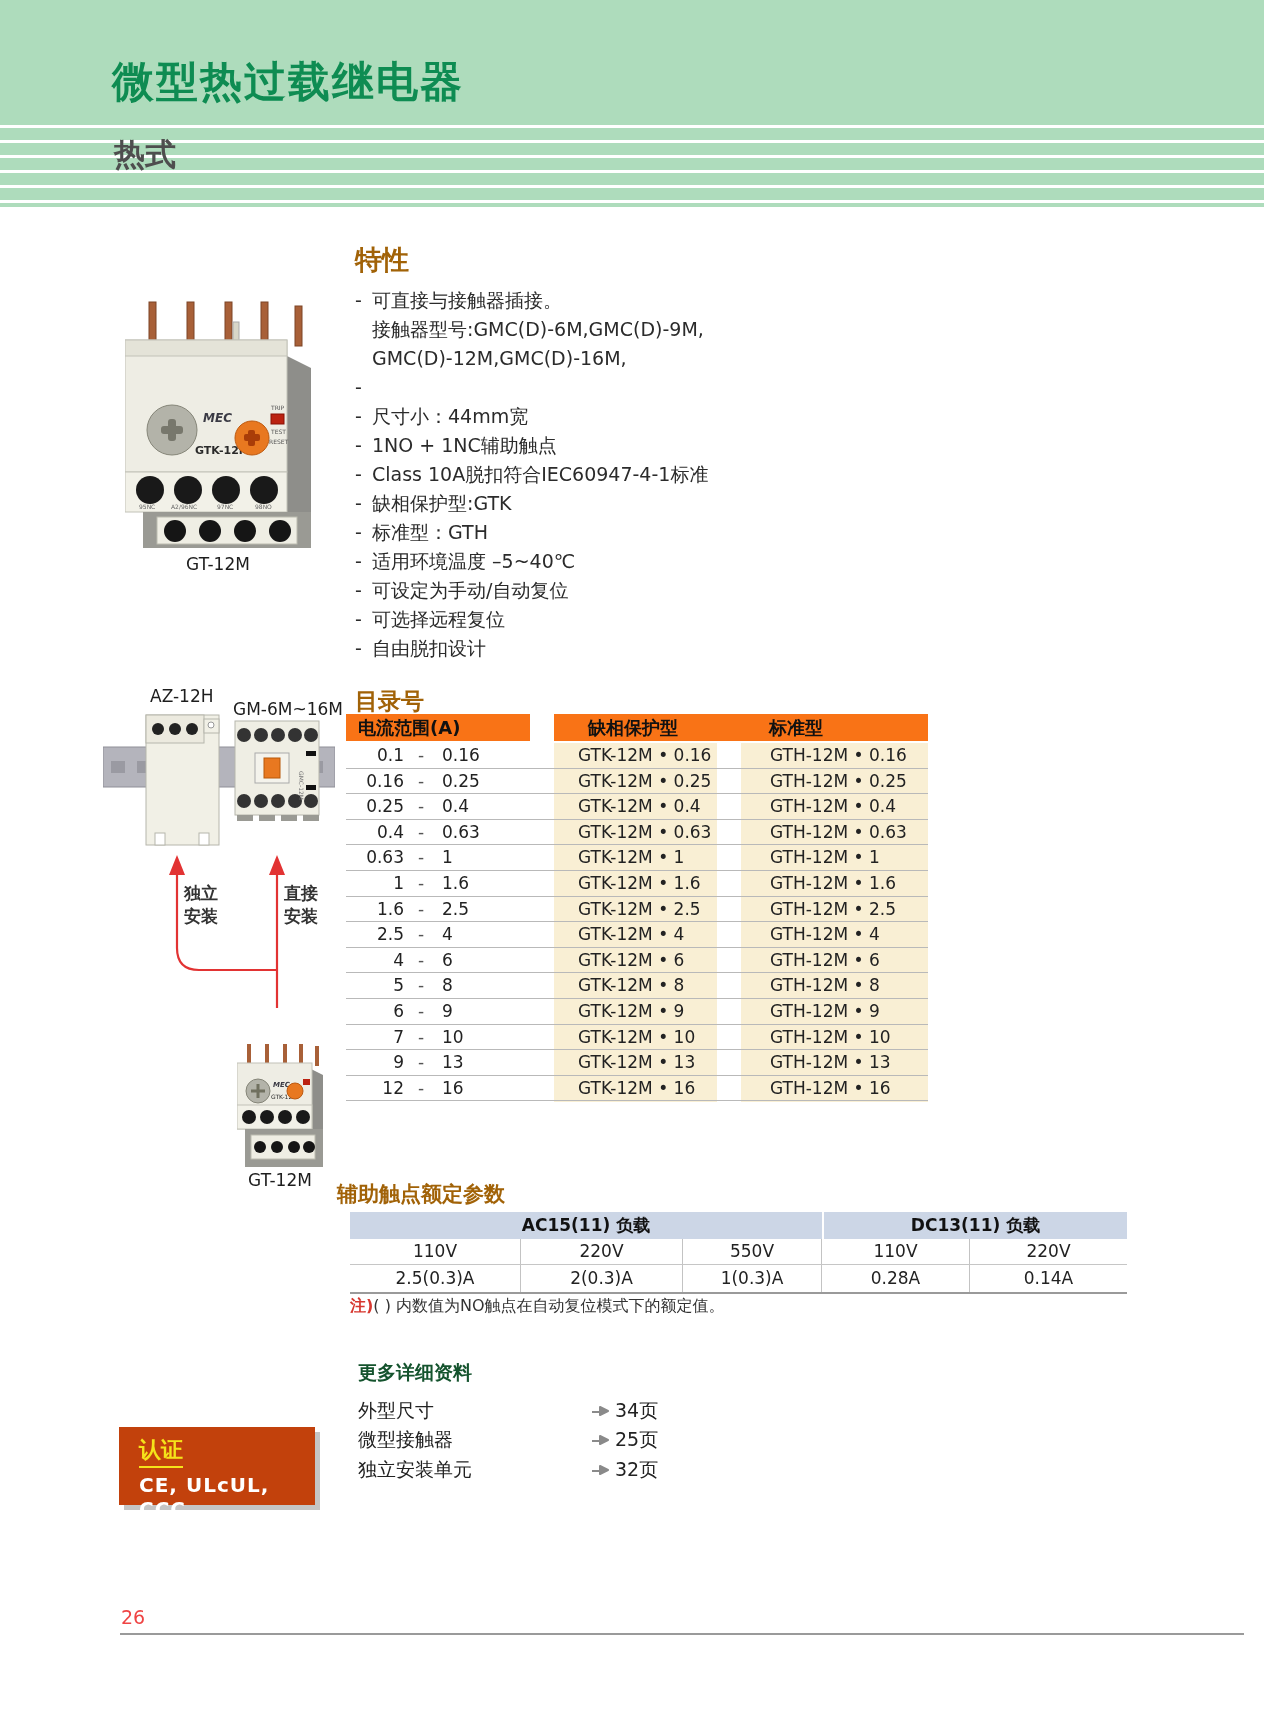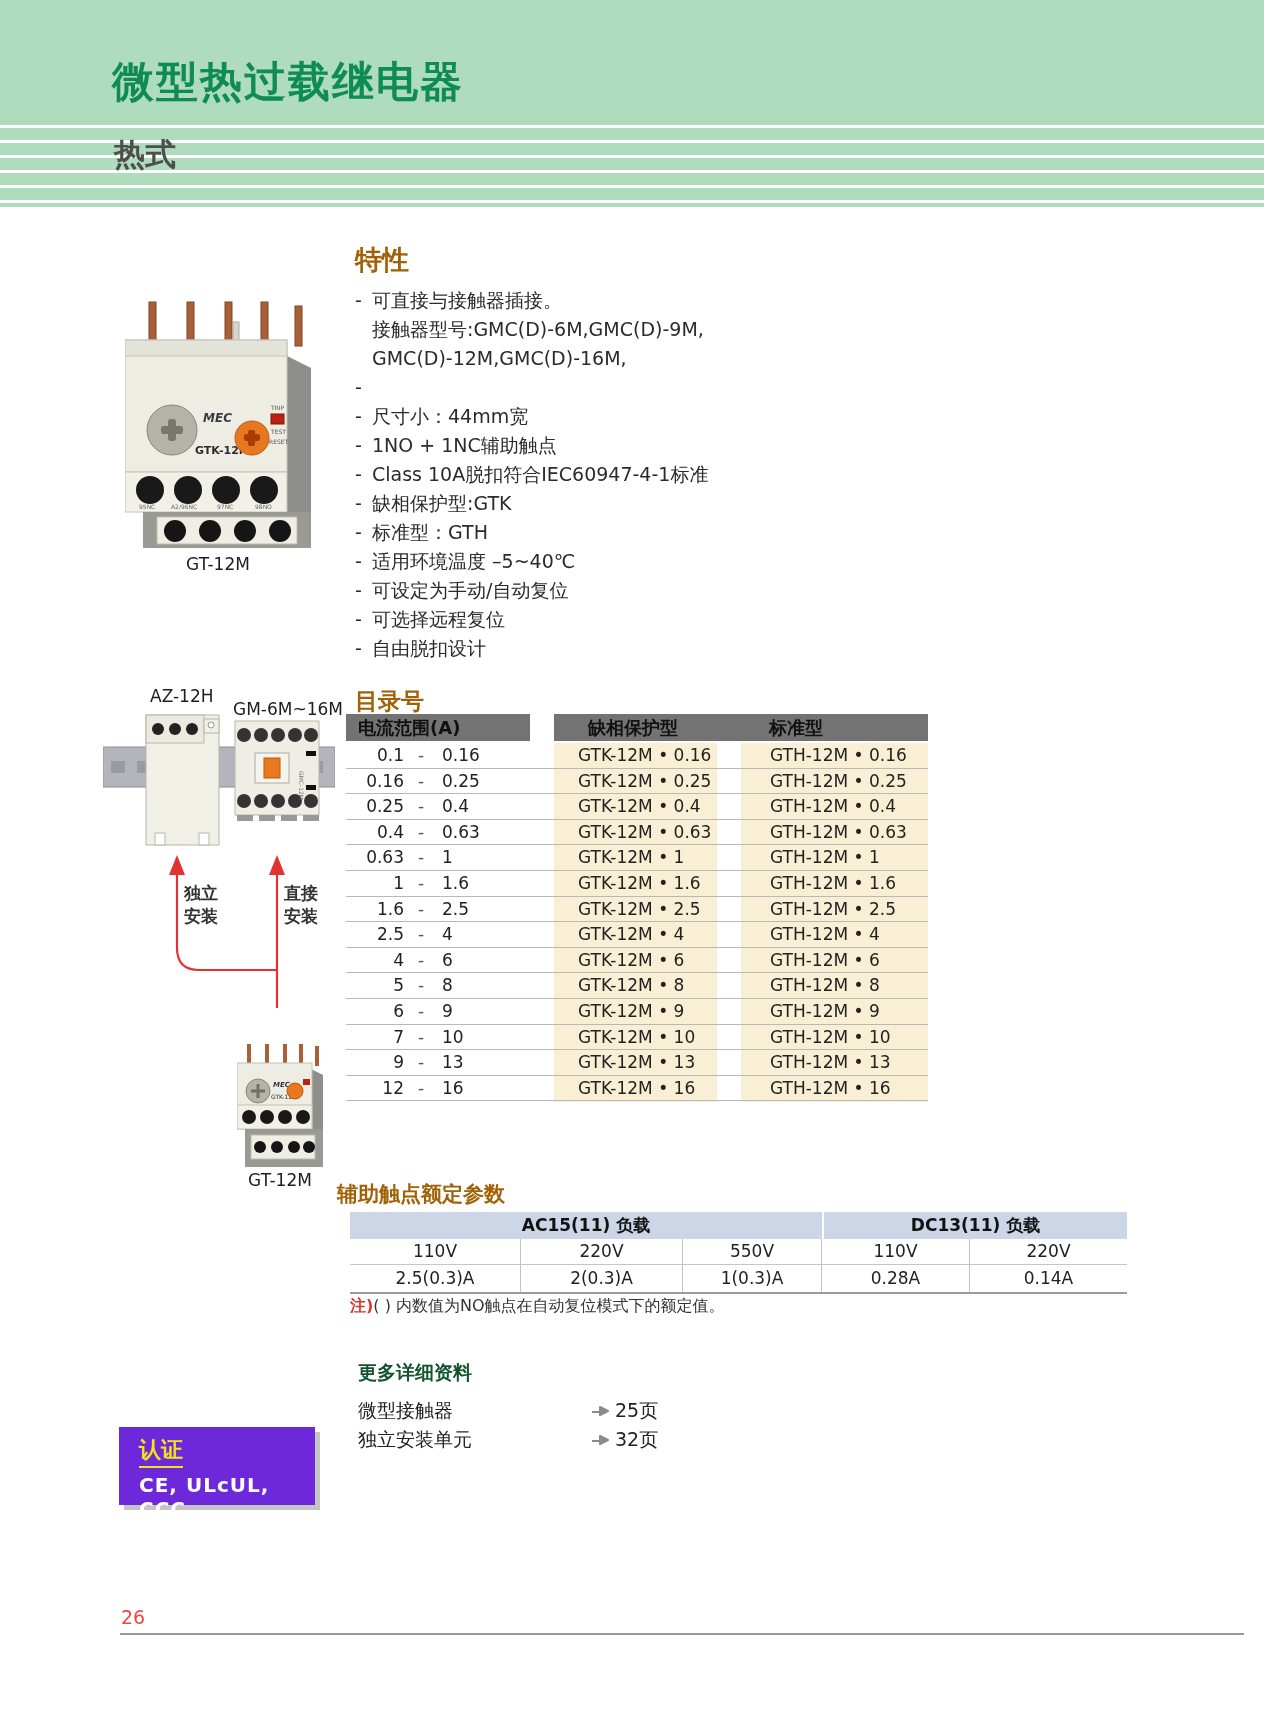--- a/index.html
+++ b/index.html
@@ -25,7 +25,7 @@
 
   
   .cat-table{left:346px;top:714px;width:582px;}
-  .cat-head{position:absolute;top:0;height:27px;background:#737373;font-size:18px;font-weight:bold;
+  .cat-head{position:absolute;top:0;height:27px;background:#f97316;font-size:18px;font-weight:bold;
             color:#111;line-height:27px;}
   .cat-bg{position:absolute;top:29px;height:359px;background:#f9efd4;}
   .cat-rows{position:absolute;top:29px;left:0;width:582px;}

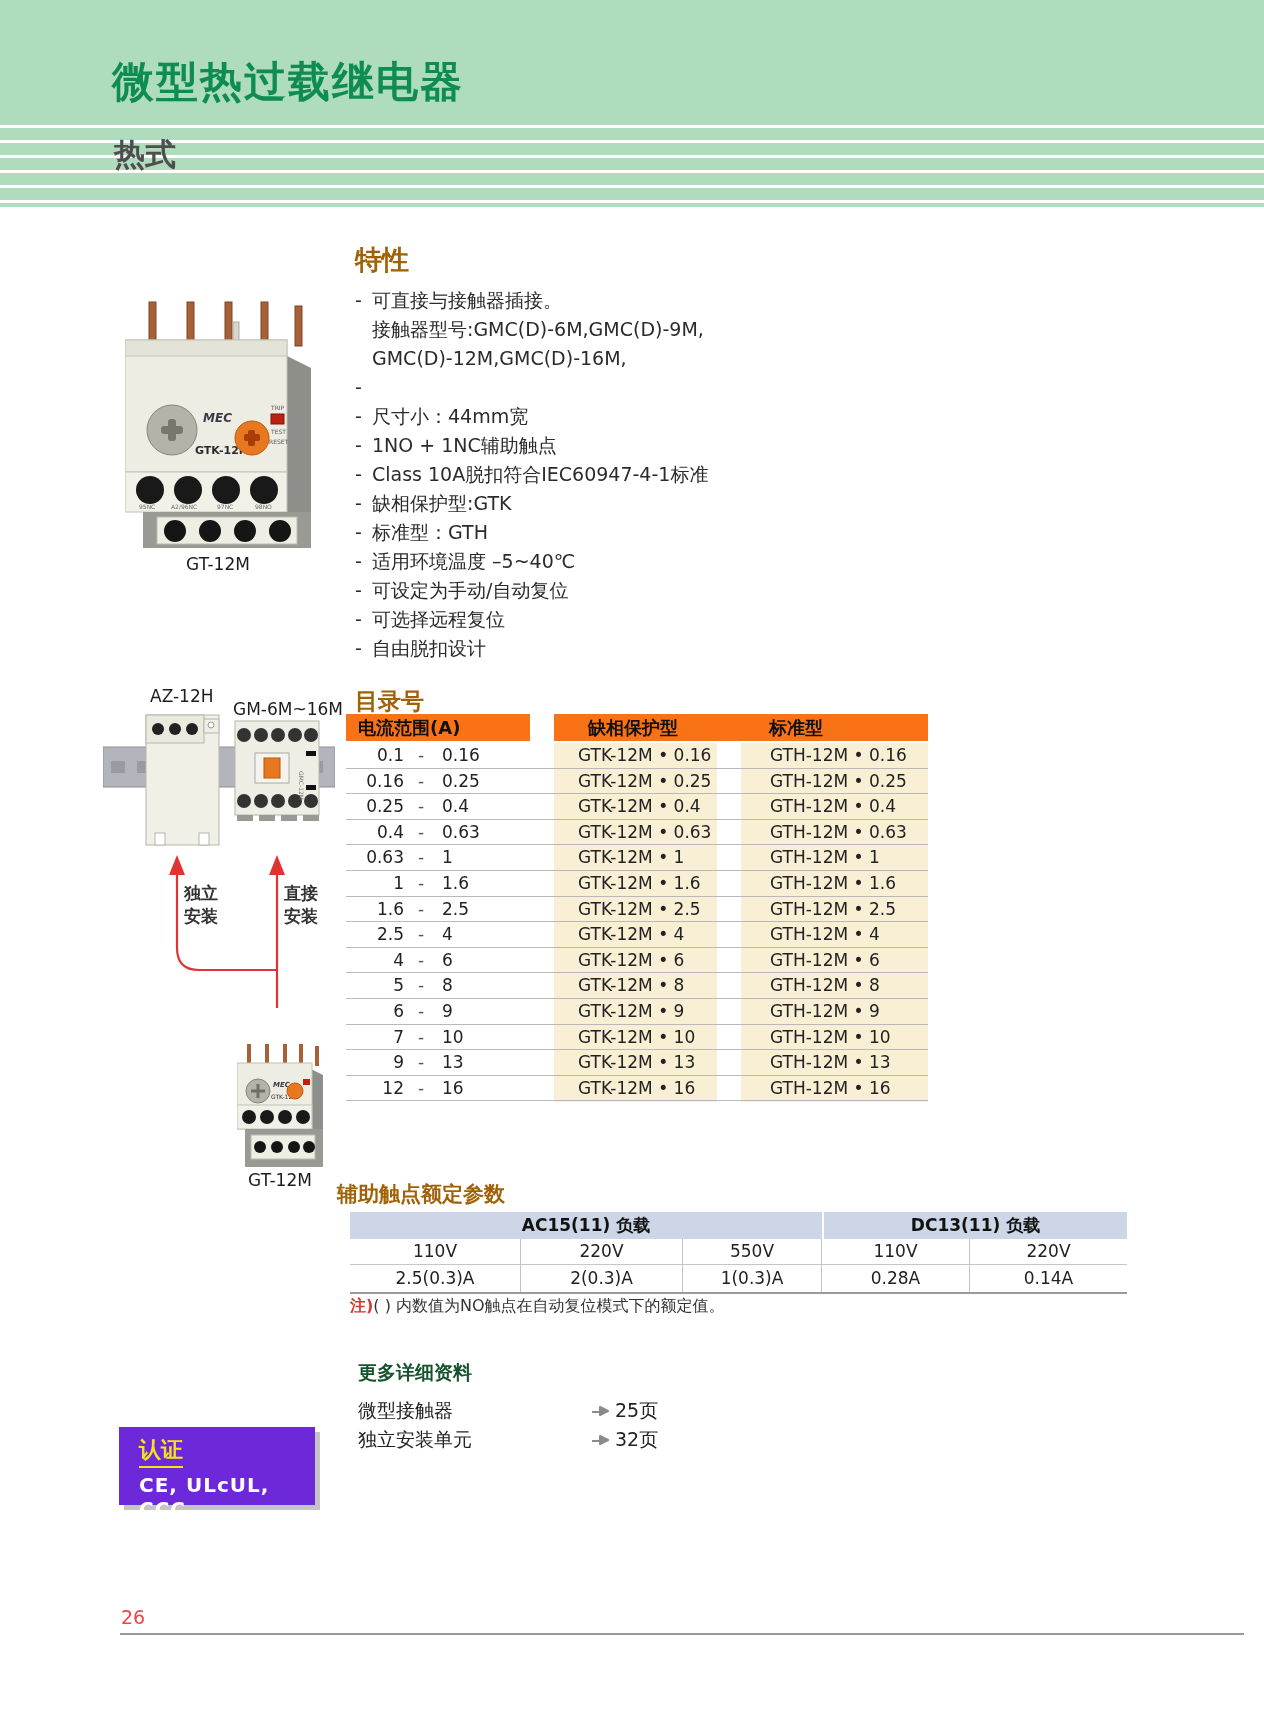--- a/index.html
+++ b/index.html
@@ -417,6 +417,15 @@
     <div class="more-title h-teal">更多详细资料</div>
     <div>
         <div class="link-row">
+        <span class="link-label">外型尺寸</span>
+        <span class="arrow-ico">
+          <svg width="17" height="14" viewBox="0 0 17 14">
+              <path d="M0,8 L8,8 L8,3 L16,7 L8,11 L8,8" fill="#8a8a8a" stroke="#8a8a8a" stroke-width="2" stroke-linejoin="round"></path>
+            </svg>
+        </span>
+        <span class="link-page">34页</span>
+      </div>
+        <div class="link-row">
         <span class="link-label">微型接触器</span>
         <span class="arrow-ico">
           <svg width="17" height="14" viewBox="0 0 17 14">

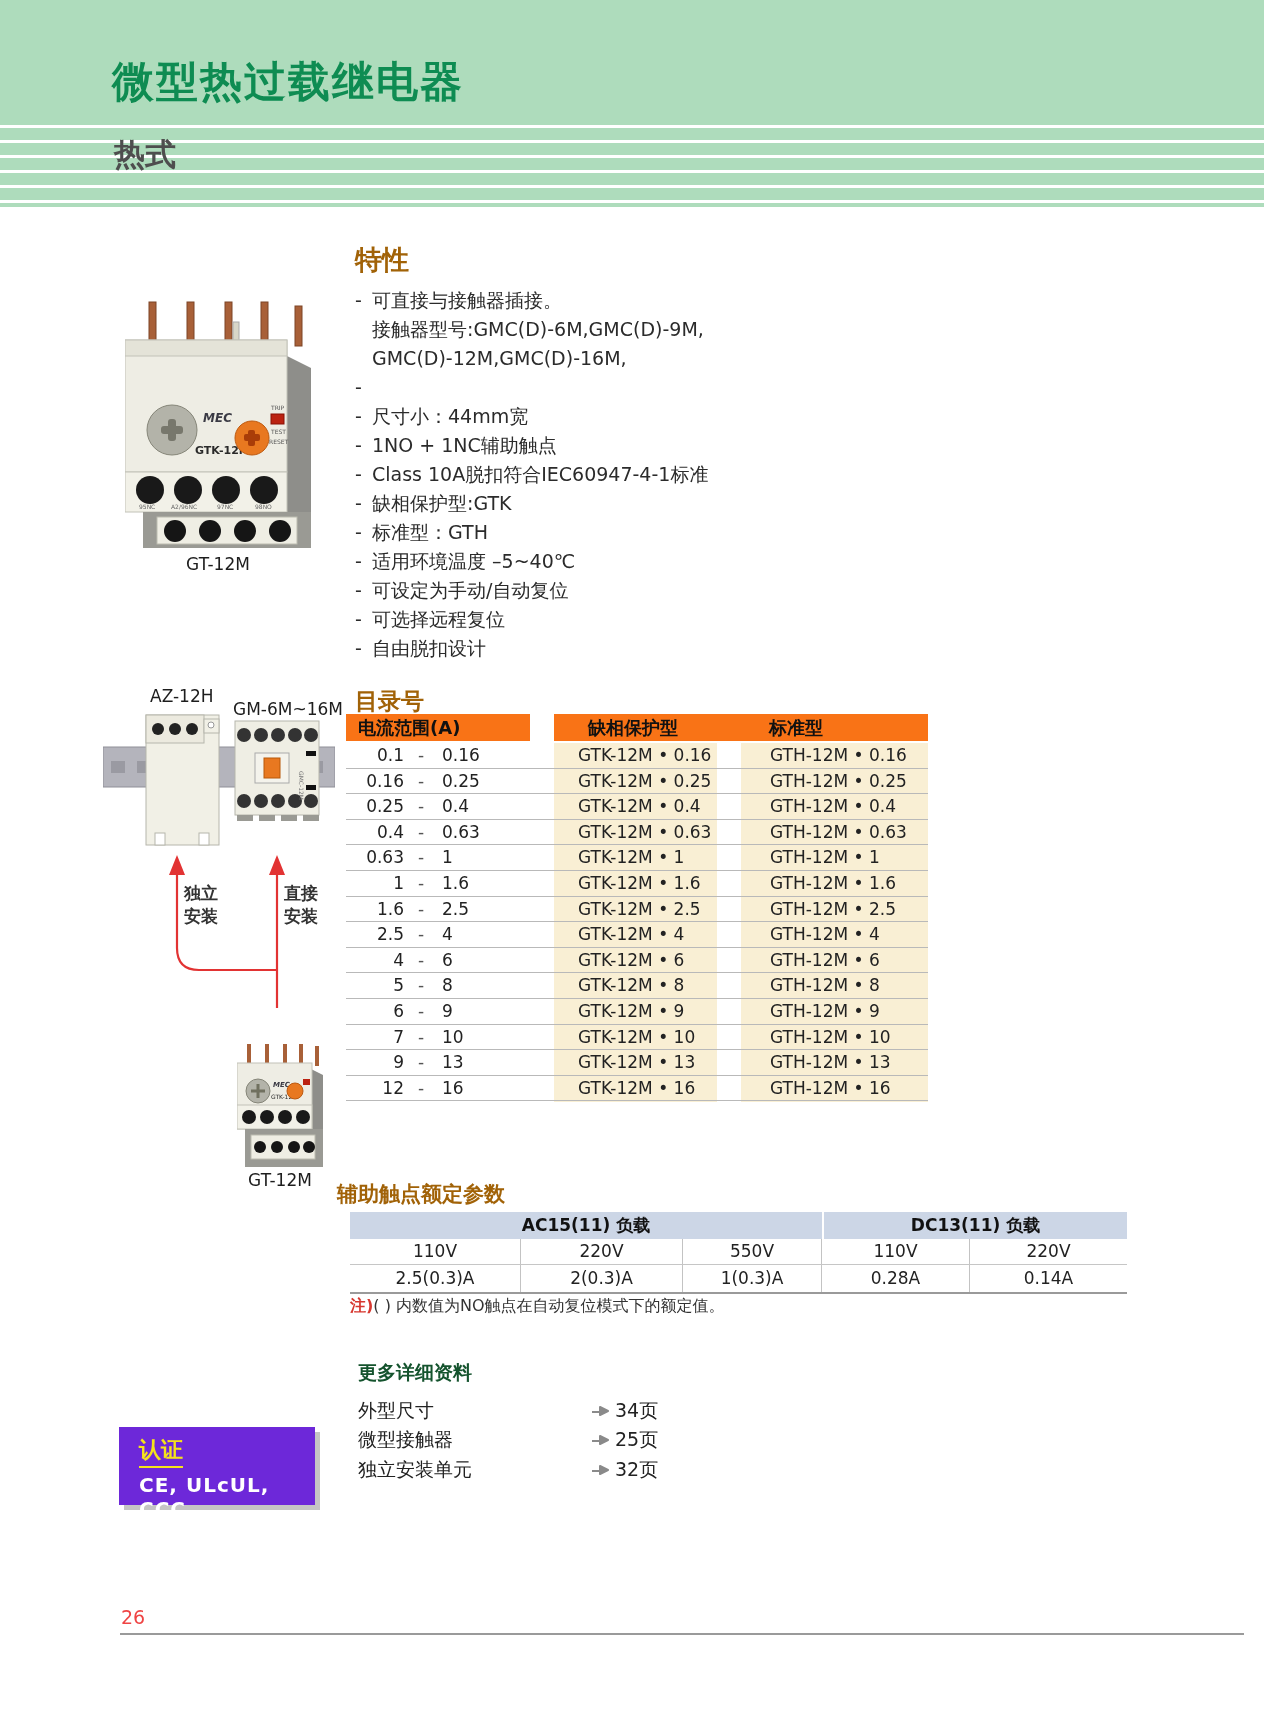--- a/index.html
+++ b/index.html
@@ -59,7 +59,7 @@
   .arrow-ico{display:inline-block;}
 
   
-  .cert{left:119px;top:1427px;width:196px;height:78px;background:#6d28d9;
+  .cert{left:119px;top:1427px;width:196px;height:78px;background:#c2410c;
         box-shadow:5px 5px 0 rgba(90,90,90,.35);padding:8px 0 12px 20px;box-sizing:border-box;}
   .cert-h{display:inline-block;font-size:22px;font-weight:bold;color:#f5e31a;
           border-bottom:2px solid #f5e31a;padding-bottom:1px;}

